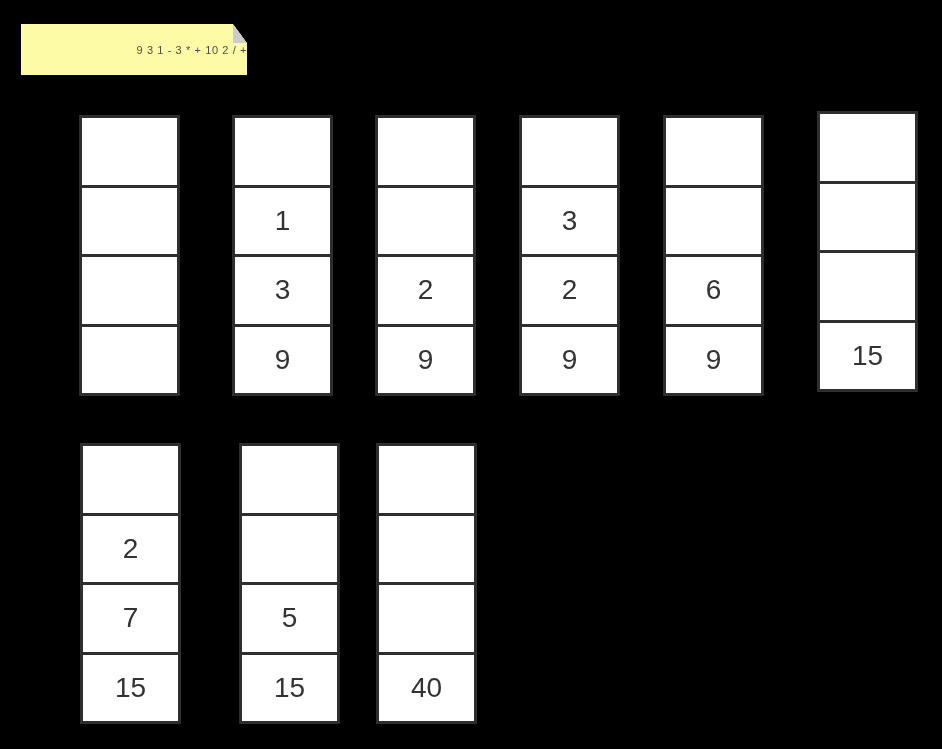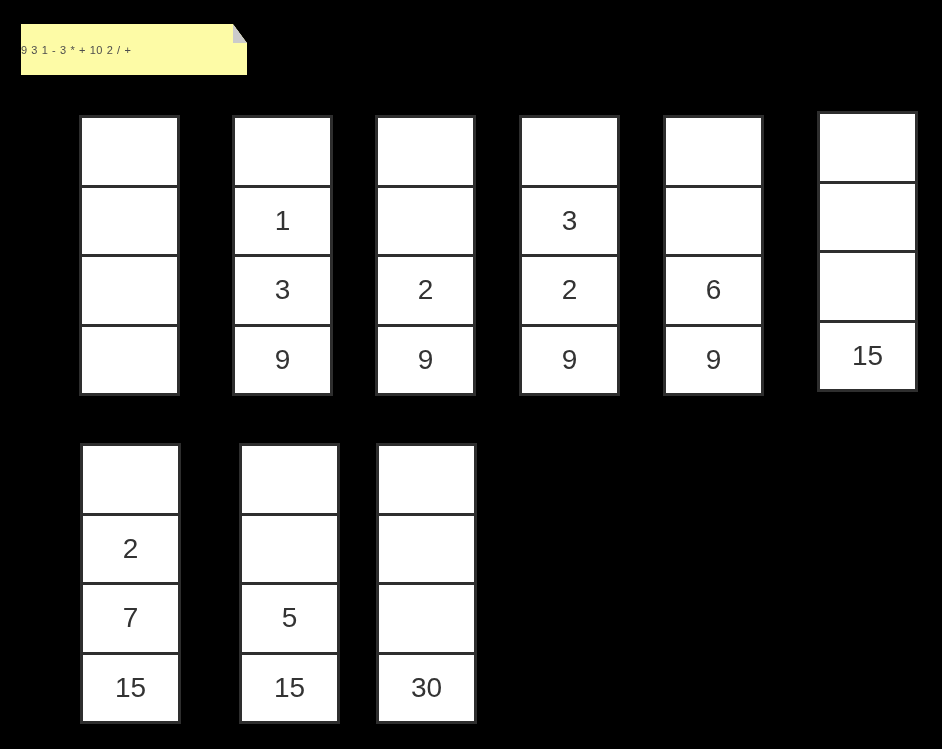--- a/index.html
+++ b/index.html
@@ -22,7 +22,7 @@
     clip-path: polygon(0 0, calc(100% - 14px) 0, 100% 19px, 100% 100%, 0 100%);
     display: flex;
     align-items: center;
-    justify-content: flex-start;
+    justify-content: flex-end;
   }
   .note-fold {
     position: absolute;

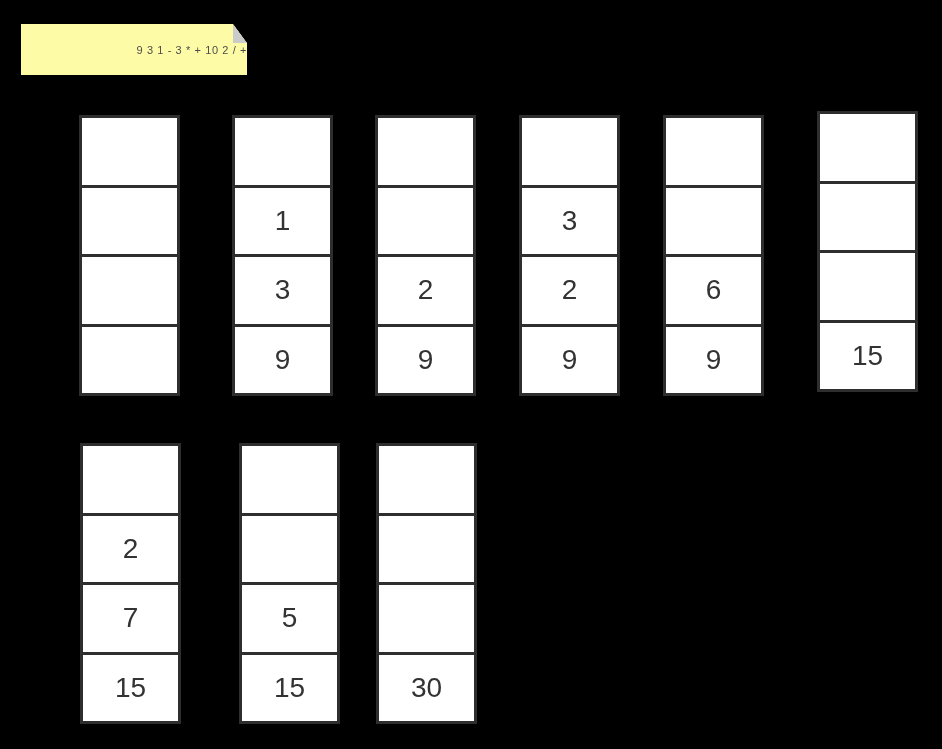--- a/index.html
+++ b/index.html
@@ -196,7 +196,7 @@
         <span></span>
       </div>
       <div class="cell">
-        <span>30</span>
+        <span>40</span>
       </div>
     </div>
   </div>

